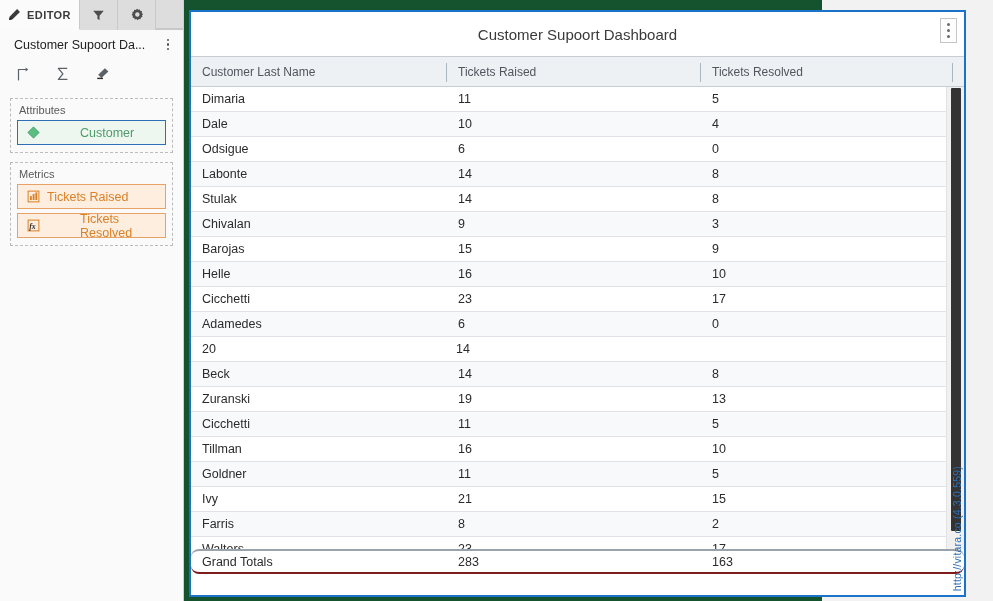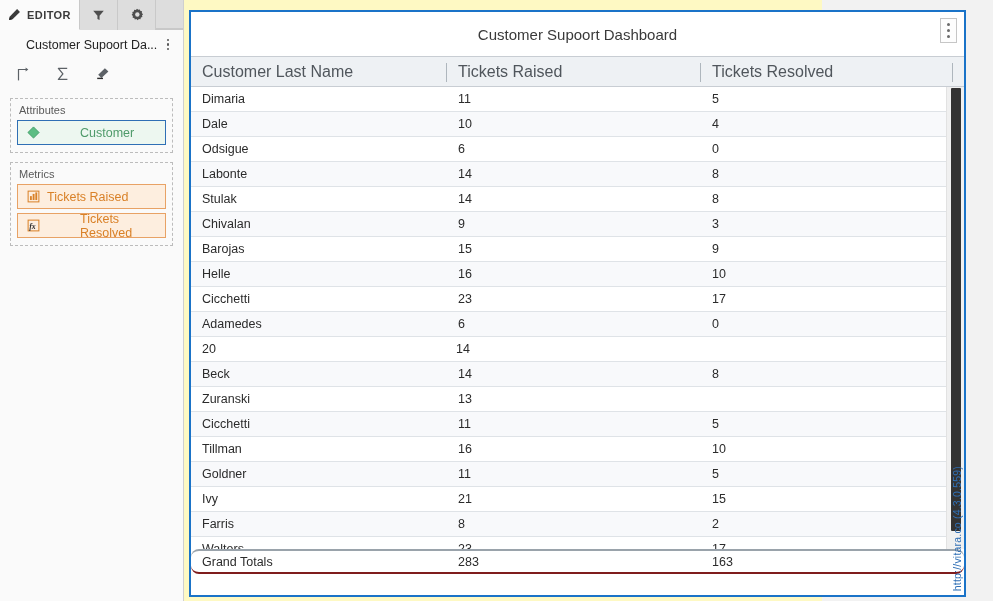--- a/index.html
+++ b/index.html
@@ -19,7 +19,7 @@
     width: 822px;
     height: 601px;
     display: flex;
-    background: #fef9c3;
+    background: #14532d;
     align-items: flex-end;
   }
 

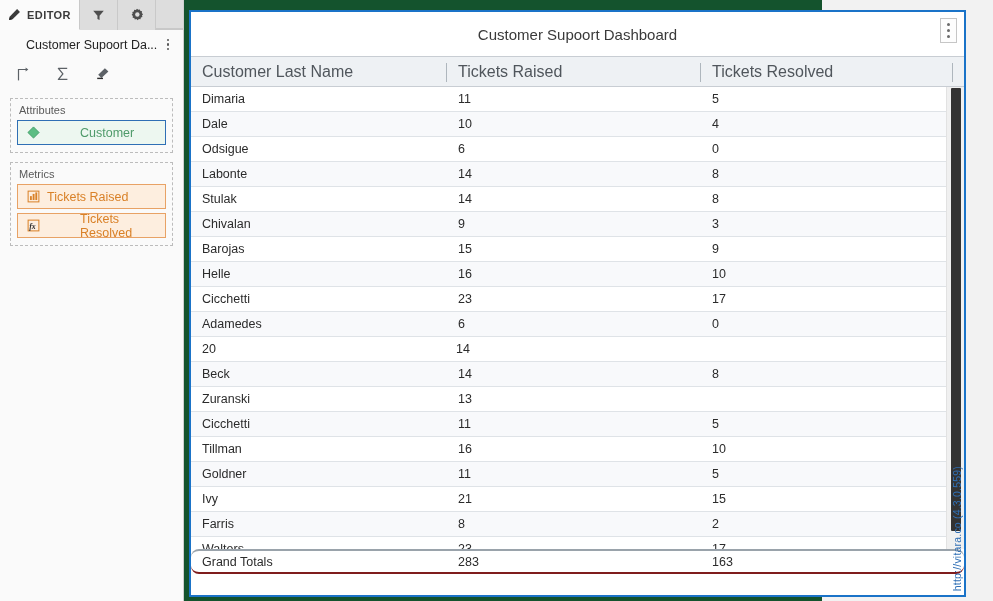--- a/index.html
+++ b/index.html
@@ -65,7 +65,6 @@
     align-items: center;
     height: 29px;
     padding: 0 8px 0 14px;
-    margin-left: 12px;
   }
   .panel-title {
     flex: 1;

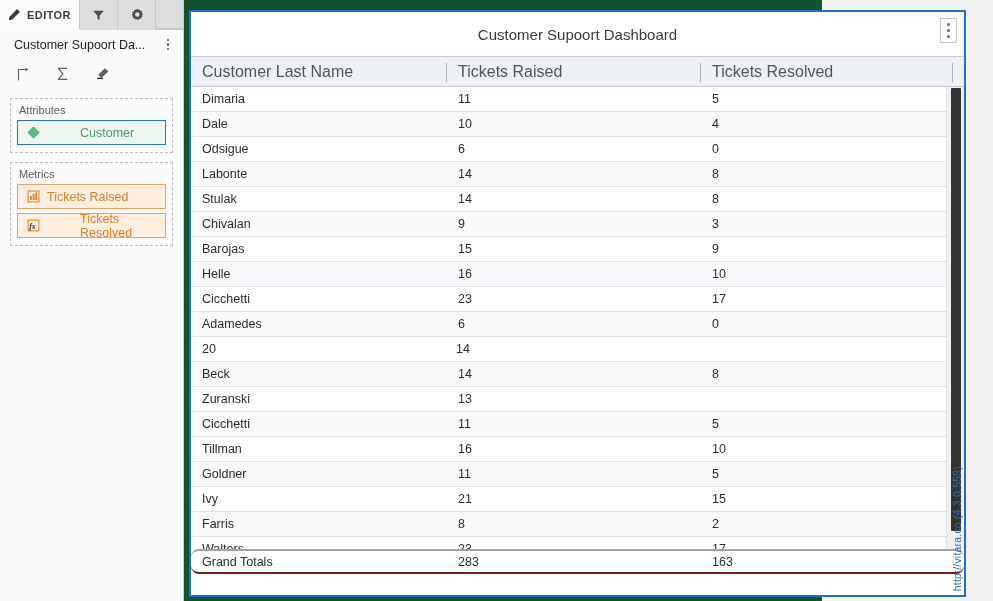--- a/index.html
+++ b/index.html
@@ -185,7 +185,7 @@
   }
   .gh {
     position: relative;
-    font-size: 16px;
+    font-size: 12px;
     color: #50565c;
     display: flex;
     align-items: center;

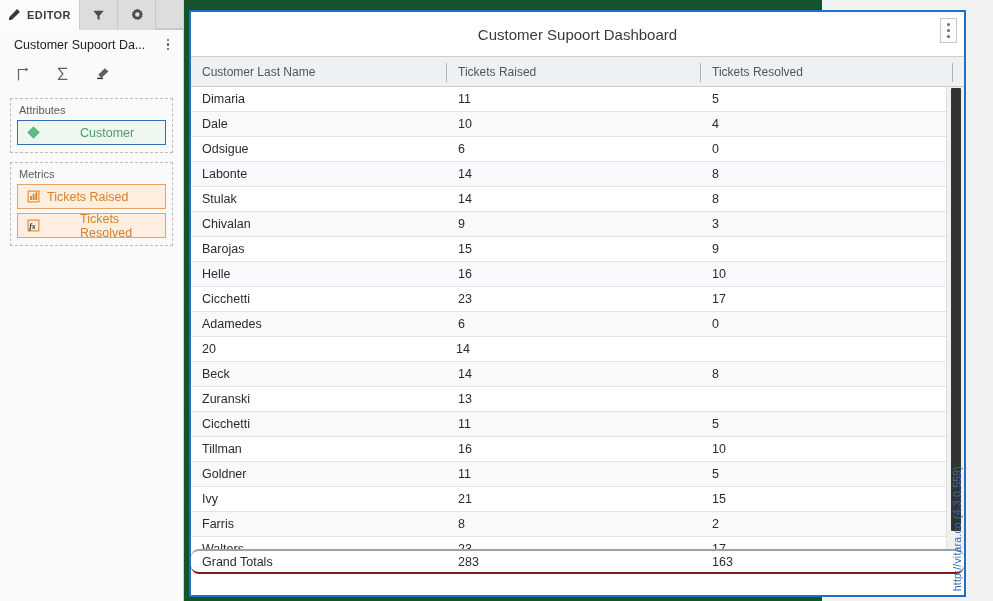--- a/index.html
+++ b/index.html
@@ -479,6 +479,7 @@
             </div>
             <div class="row">
               <div class="cell col-0">Zuranski</div>
+              <div class="cell col-1">19</div>
               <div class="cell col-2">13</div>
               <div class="cell col-3"></div>
             </div>

